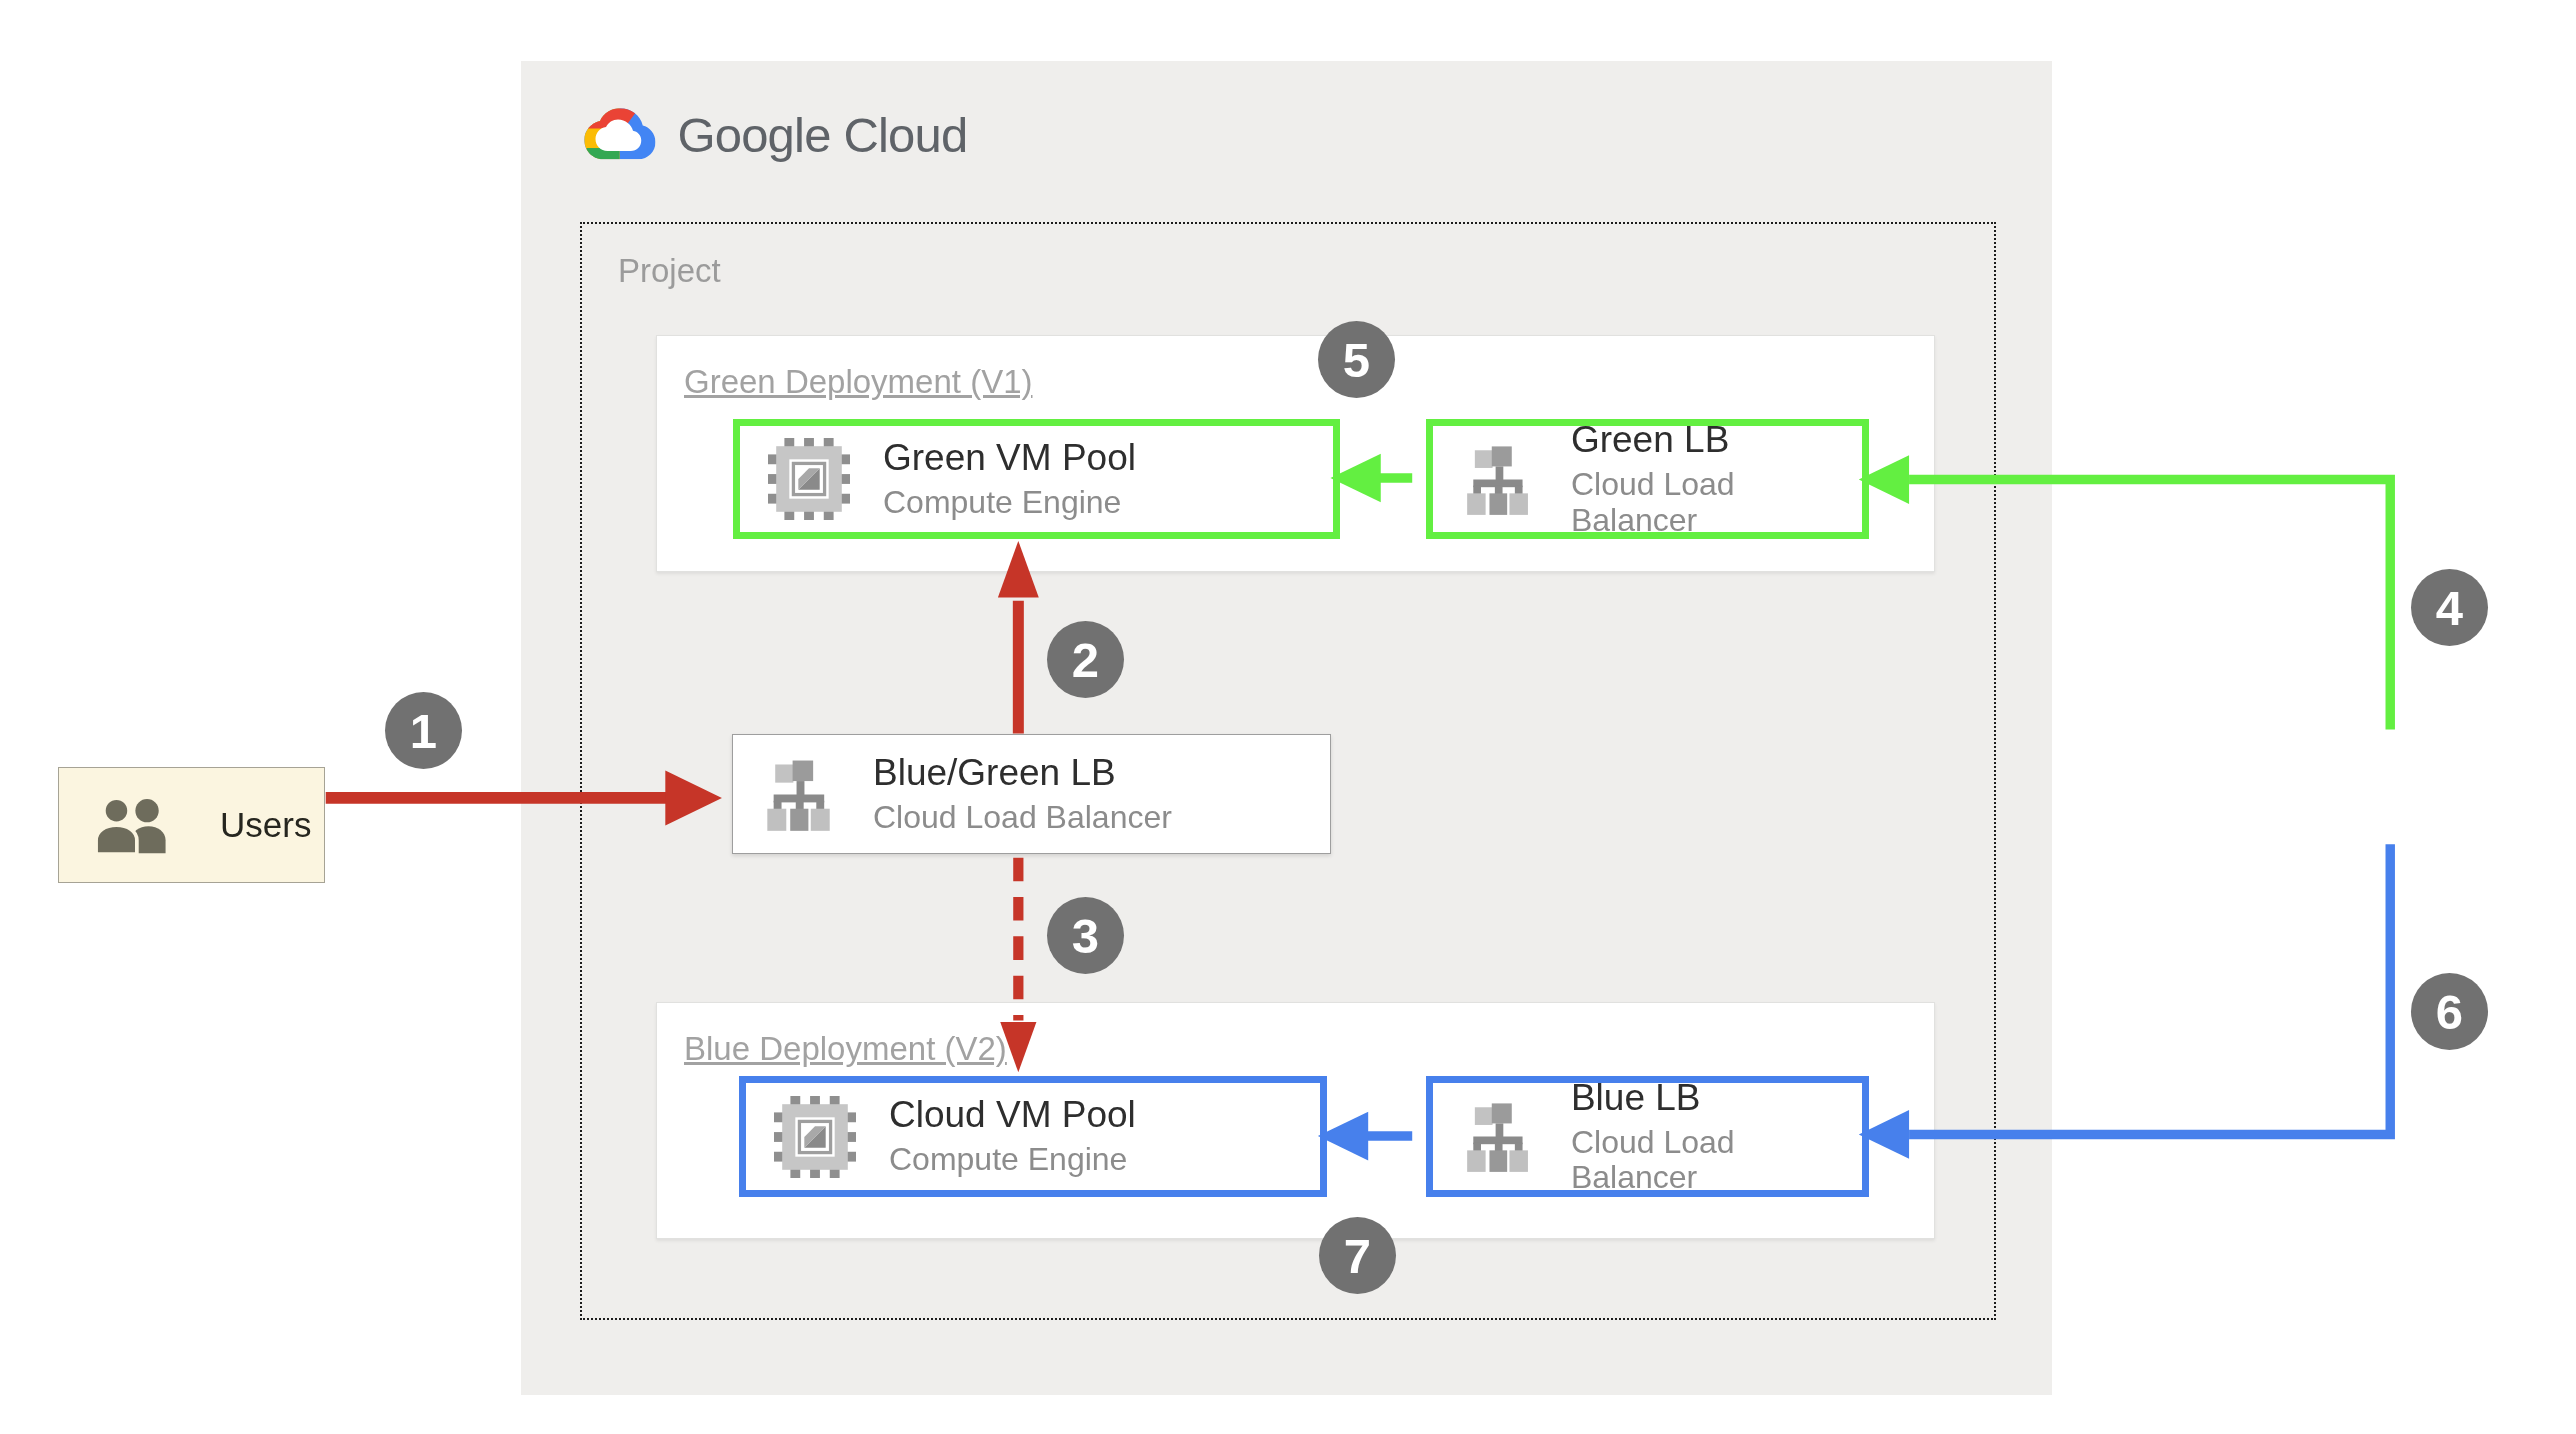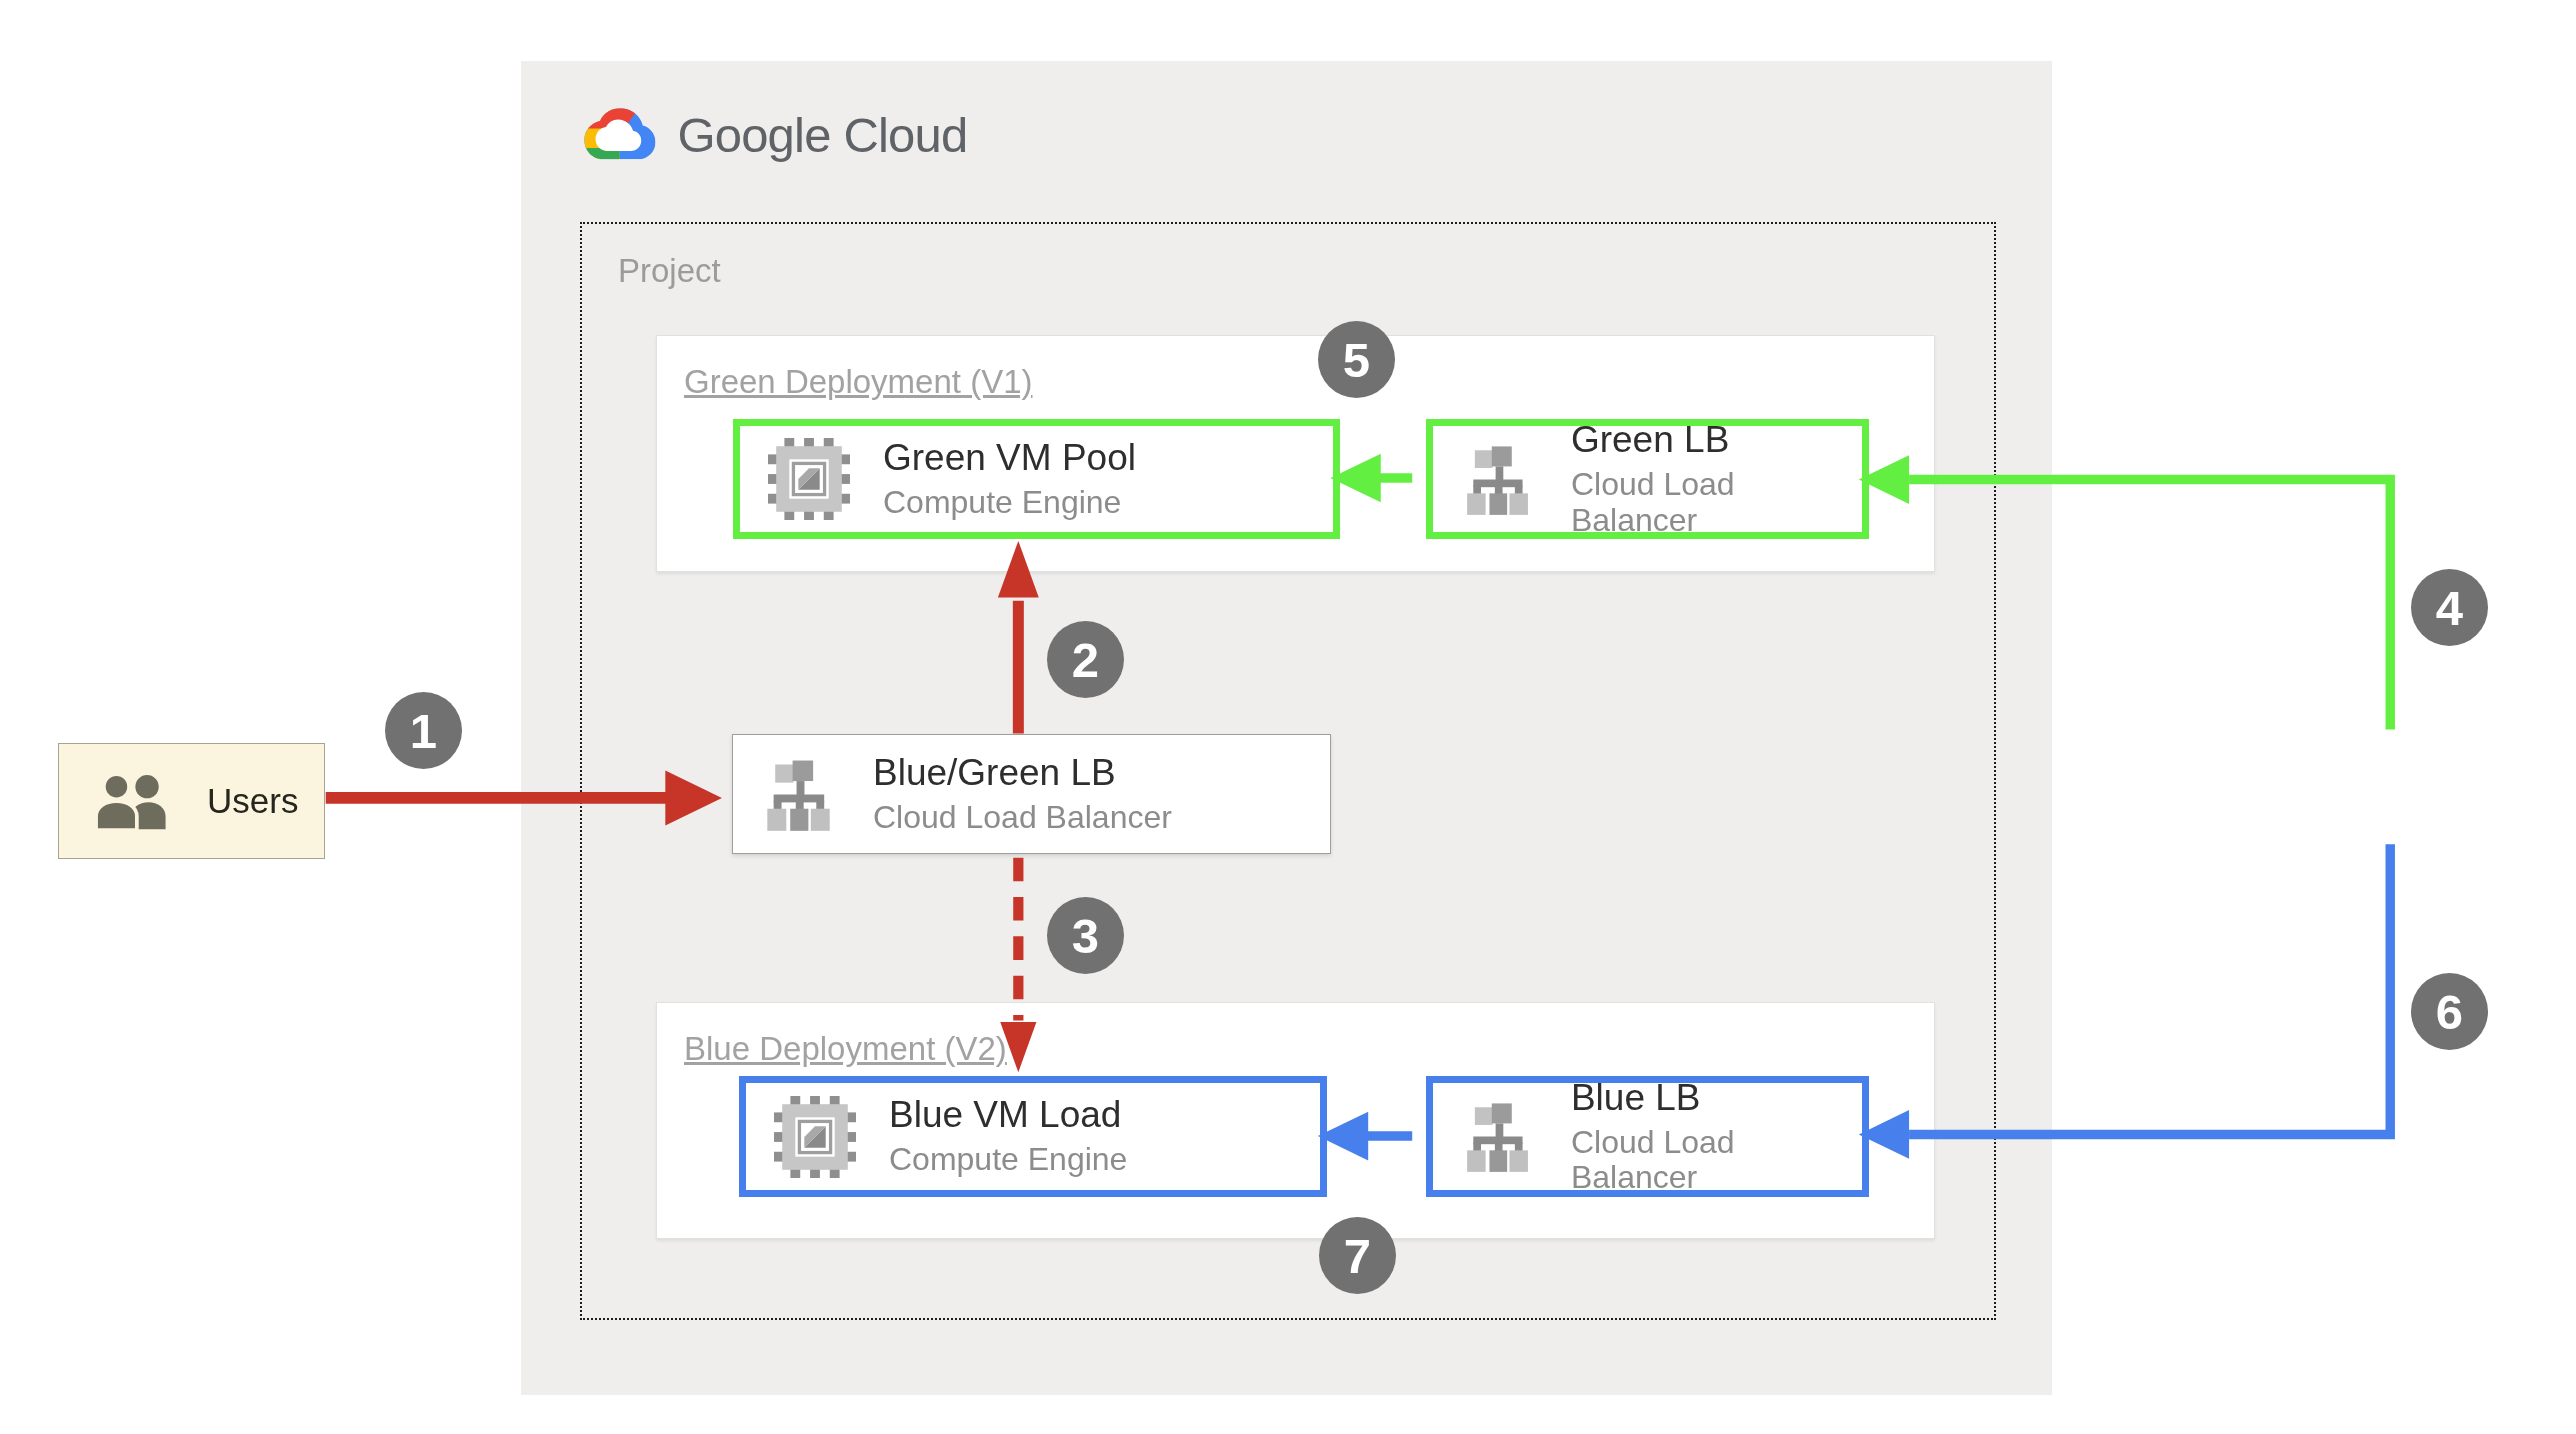--- a/index.html
+++ b/index.html
@@ -33,7 +33,7 @@
   .node-title{font-size:37px;font-weight:500;color:#2e2e2e;line-height:1.1;}
   .node-subtitle{font-size:32px;color:var(--subtitle_gray);line-height:1.1;}
 
-  .actor{position:absolute;background:var(--actor_bg);border:1.6px solid #A6A395;box-sizing:border-box;display:flex;align-items:center;gap:31px;padding-left:35px;}
+  .actor{position:absolute;background:var(--actor_bg);border:1.6px solid #A6A395;box-sizing:border-box;display:flex;align-items:center;gap:44px;padding-left:35px;margin-top:24px;}
   .actor-users{left:58px;top:743px;width:267px;height:116px;}
   .actor-qadev{left:2249px;top:727px;width:283px;height:120px;}
   .actor-label{font-size:35px;color:#26261f;}

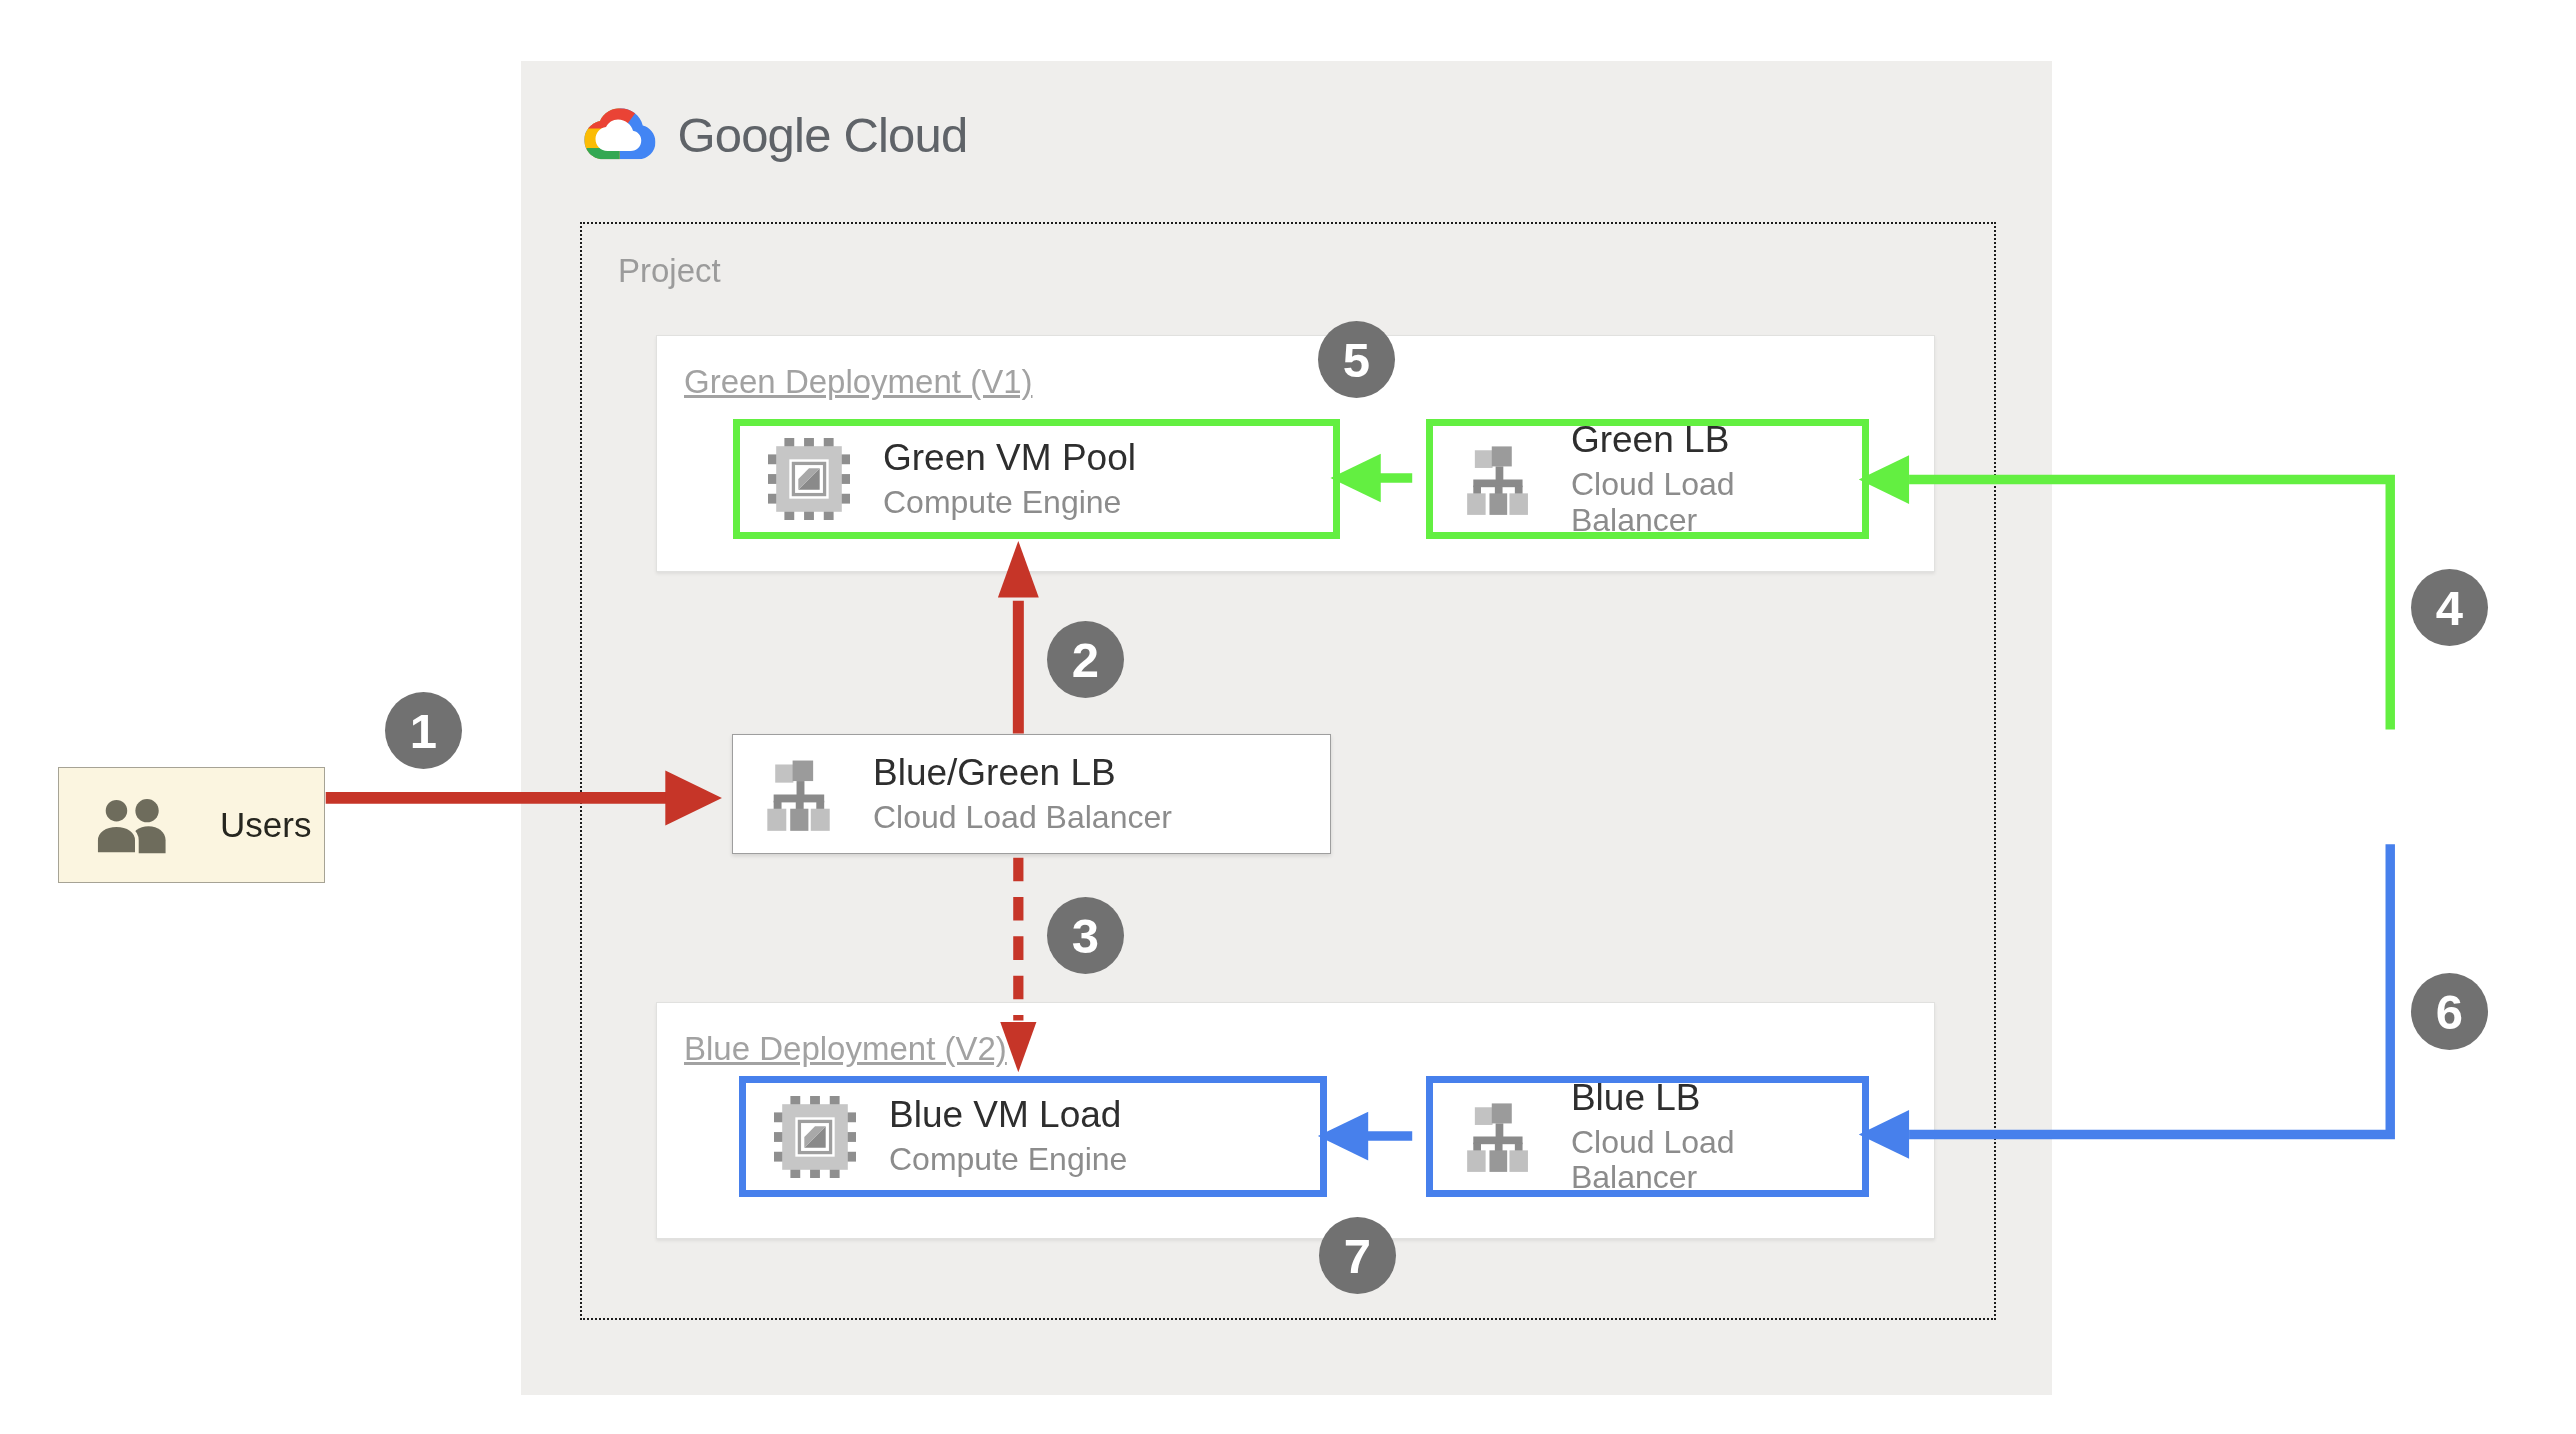--- a/index.html
+++ b/index.html
@@ -181,7 +181,7 @@
       <polygon points="37,63 63,37 50,37 37,50" fill="#A8A8A8"></polygon>
     </svg>
     <div class="node-text">
-      <span class="node-title">Blue VM Load</span>
+      <span class="node-title">Cloud VM Pool</span>
       <span class="node-subtitle">Compute Engine</span>
     </div>
   </div>

